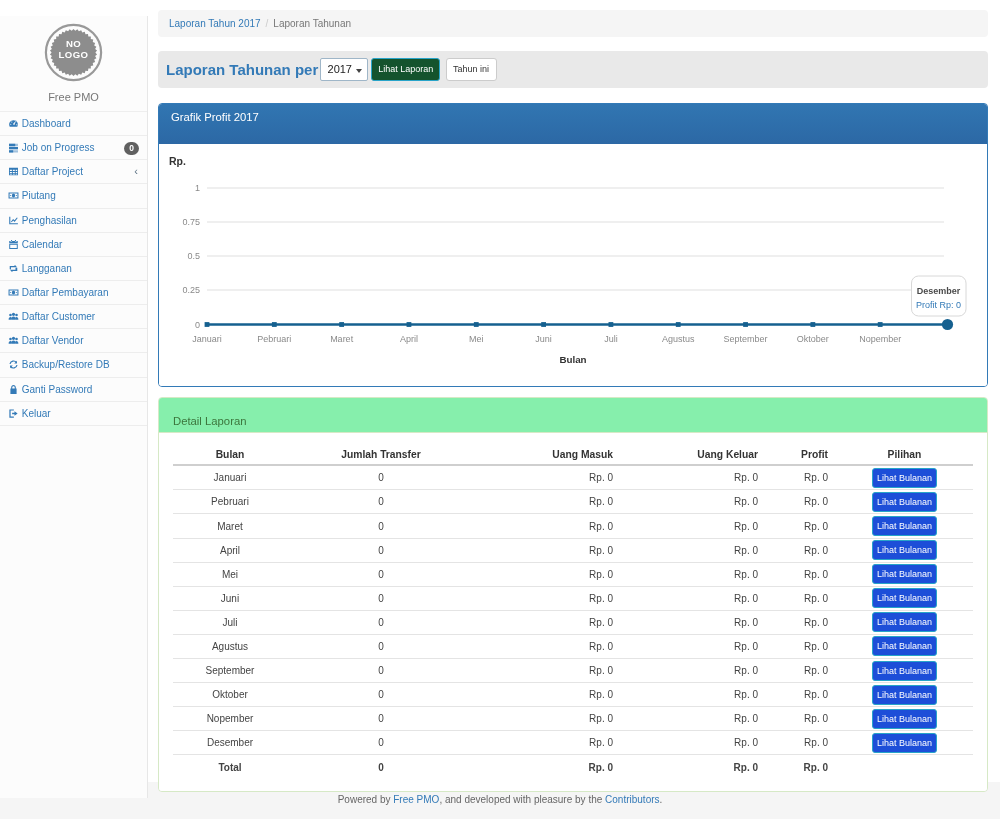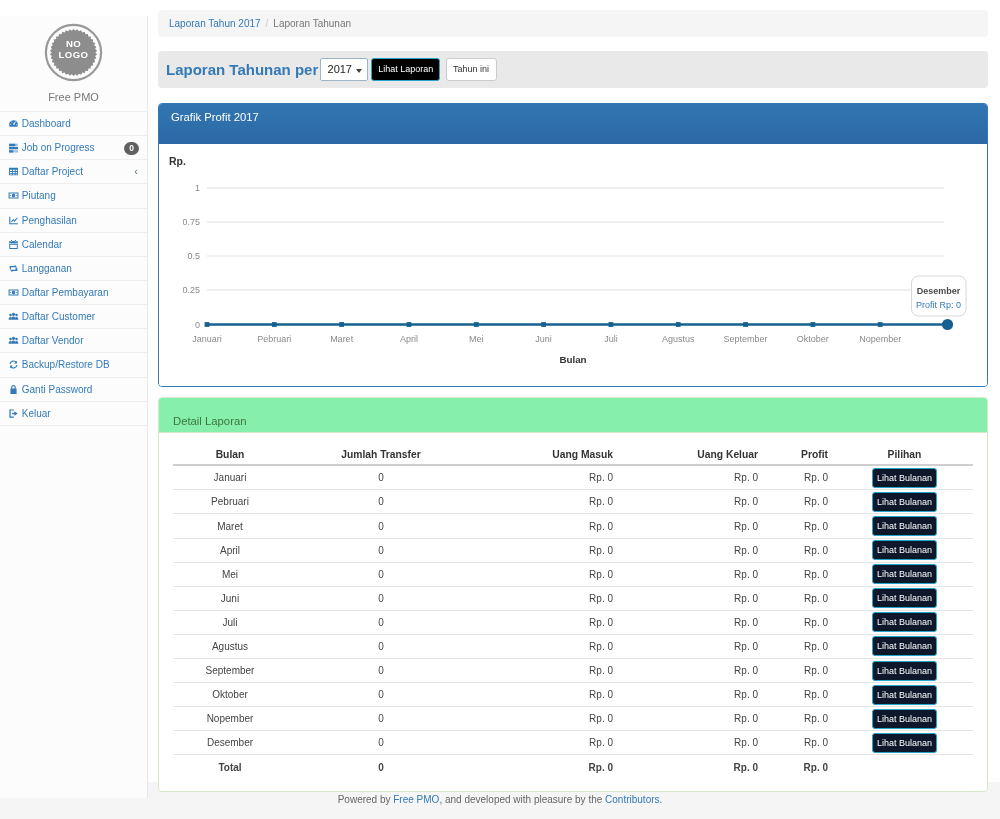--- a/index.html
+++ b/index.html
@@ -59,7 +59,7 @@
 }
 .sel .arr { position:absolute; right:5px; top:9.5px; width:0; height:0; border-left:3px solid transparent; border-right:3px solid transparent; border-top:4px solid #444; }
 .btn { display:inline-block; vertical-align:middle; border-radius:3px; font-size:9px; line-height:13px; text-align:center; cursor:default; }
-.btn-info { background:#000000; border:1px solid #28a4c9; color:#fff; margin-left:1px; width:69px; height:23px; padding:4px 0; }
+.btn-info { background:#14532d; border:1px solid #28a4c9; color:#fff; margin-left:1px; width:69px; height:23px; padding:4px 0; }
 .btn-default { background:#fff; border:1px solid #ccc; color:#333; margin-left:2.5px; width:51px; height:23px; padding:4px 4px; }
 
 .panel { border-radius:4px; }

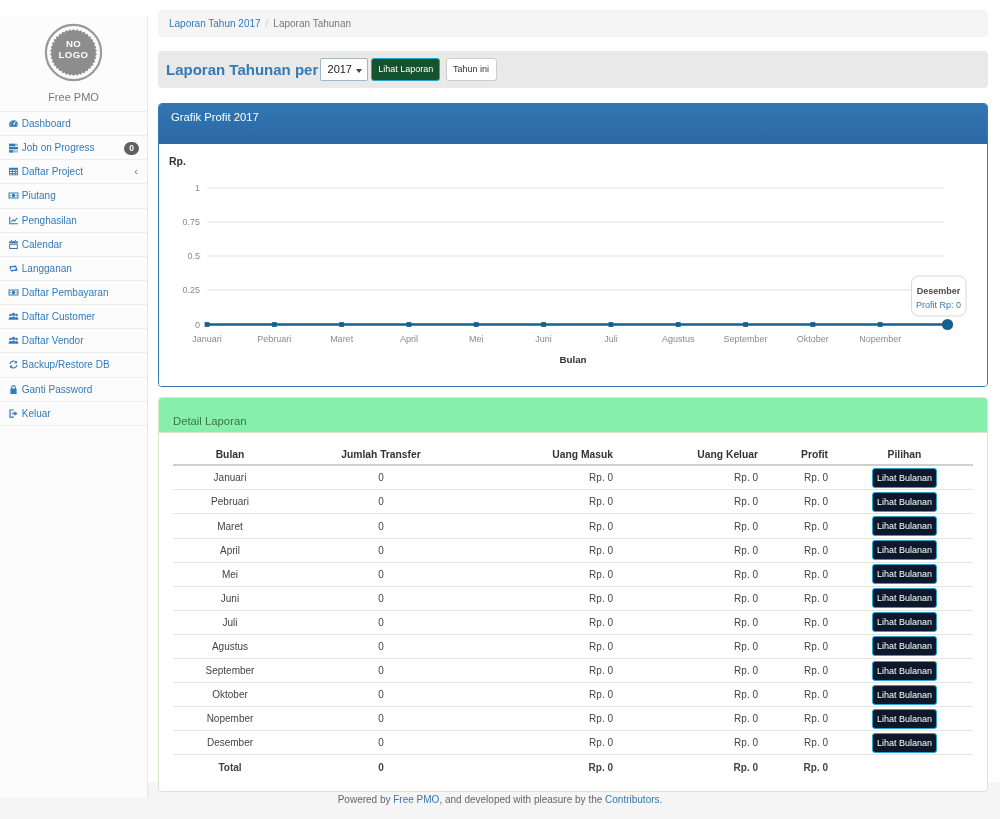--- a/index.html
+++ b/index.html
@@ -86,7 +86,7 @@
 table.rekap .c { text-align:center; }
 table.rekap .r { text-align:right; }
 .btn-bul {
-  display:inline-block; background:#0f172a; border:1px solid #28a4c9; color:#fff;
+  display:inline-block; background:#1d4ed8; border:1px solid #28a4c9; color:#fff;
   font-size:9px; line-height:12px; padding:3px 0; width:65px; text-align:center; border-radius:3px;
 }
 .totalrow td { font-weight:bold; color:#333; }

